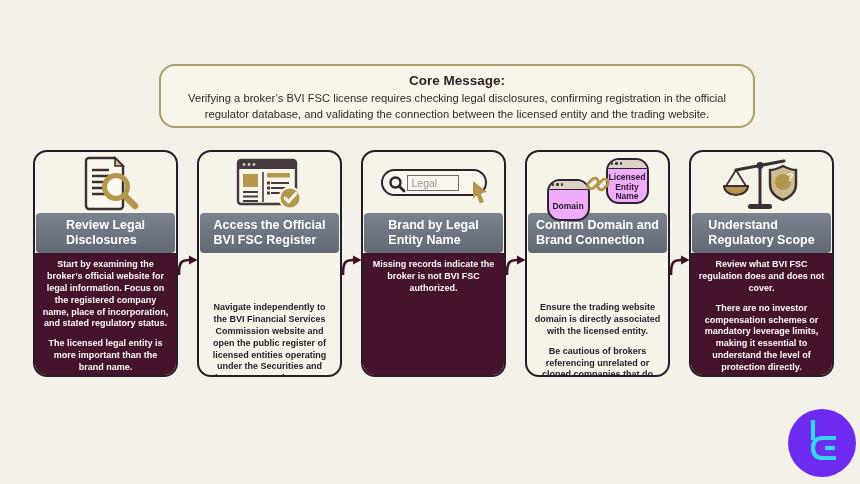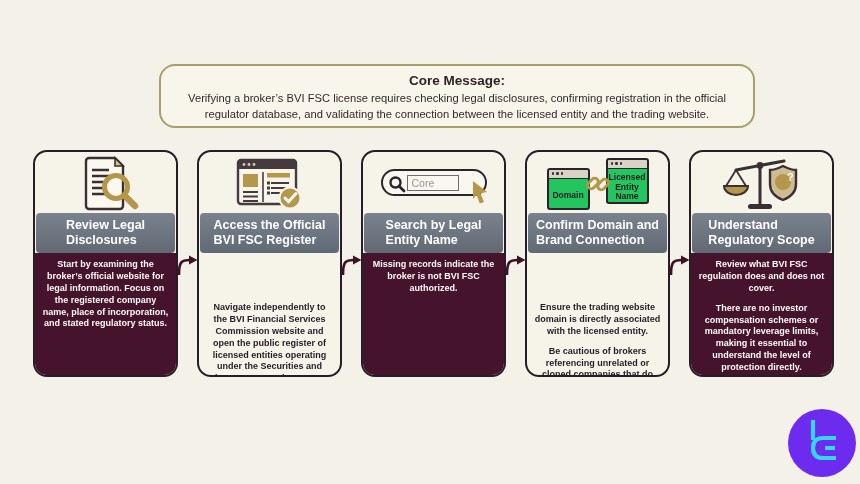--- a/index.html
+++ b/index.html
@@ -178,7 +178,7 @@
             <circle cx="7.5" cy="7.5" r="5" fill="none" stroke="#2a222c" stroke-width="2.4"></circle>
             <line x1="11" y1="11" x2="16" y2="16" stroke="#2a222c" stroke-width="2.8" stroke-linecap="round"></line>
           </svg>
-          <span class="name-box">Core</span>
+          <span class="name-box">Legal</span>
           <svg class="pill-cursor" width="20" height="26" viewBox="0 0 20 26">
             <path d="M2 1 L16 12 L9.5 13.2 L13 22 L8.8 23.6 L5.6 14.8 L2 19 Z" fill="#b4974a"></path>
           </svg>

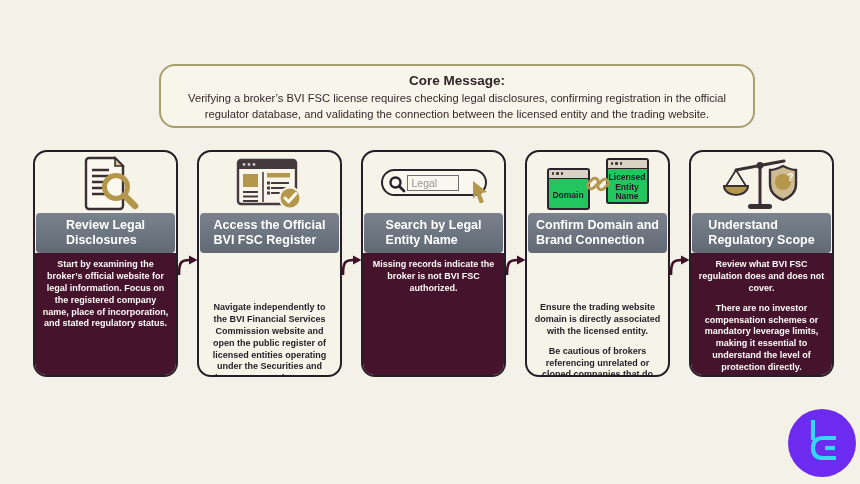--- a/index.html
+++ b/index.html
@@ -67,7 +67,7 @@
   .winpair{position:relative;width:102px;height:52px;}
   .miniwin{
     position:absolute;width:43px;box-sizing:border-box;border:2px solid #2a222c;
-    border-radius:3px;background:#22c55e;overflow:hidden;
+    border-radius:13px;background:#f0abfc;overflow:hidden;
   }
   .miniwin .winbar{height:8px;background:#d9d2c5;border-bottom:1.5px solid #2a222c;
     display:flex;align-items:center;gap:2px;padding-left:3px;}

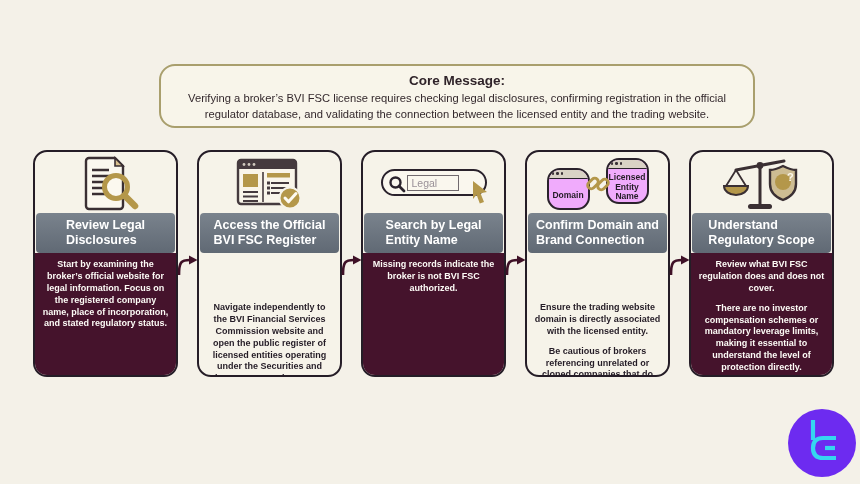--- a/index.html
+++ b/index.html
@@ -201,7 +201,7 @@
     <div class="card">
       <div class="icon-zone">
         <div class="winpair">
-          <div class="miniwin" style="left:0;top:11px;height:42px;">
+          <div class="miniwin" style="left:0;top:22px;height:42px;">
             <div class="winbar">
                 <span class="dot"></span>
                 <span class="dot"></span>

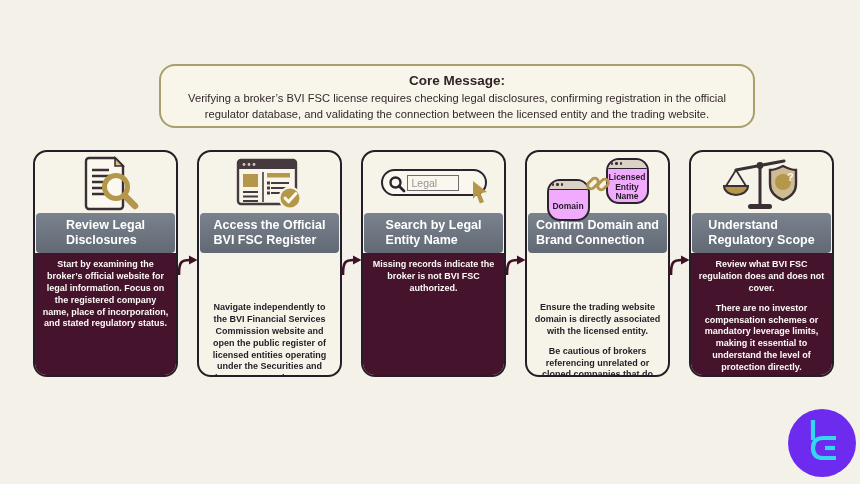--- a/index.html
+++ b/index.html
@@ -184,7 +184,7 @@
           </svg>
         </div>
       </div>
-      <div class="band">Search by Legal
+      <div class="band">Brand by Legal
 Entity Name</div>
       <div class="cardbody dark">
         <p>Missing records indicate the broker is not BVI FSC authorized.</p>

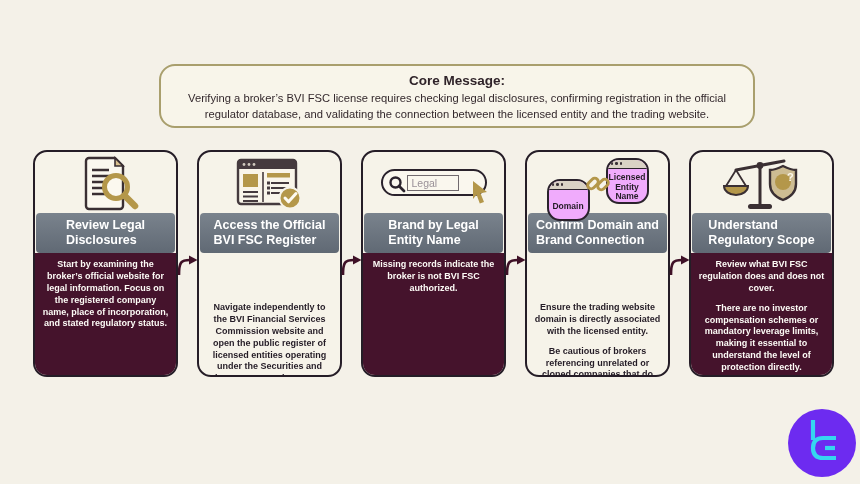--- a/index.html
+++ b/index.html
@@ -116,6 +116,7 @@
 Disclosures</div>
       <div class="cardbody dark">
         <p>Start by examining the broker’s official website for legal information. Focus on the registered company name, place of incorporation, and stated regulatory status.</p>
+        <p>The licensed legal entity is more important than the brand name.</p>
       </div>
     </div>
 

